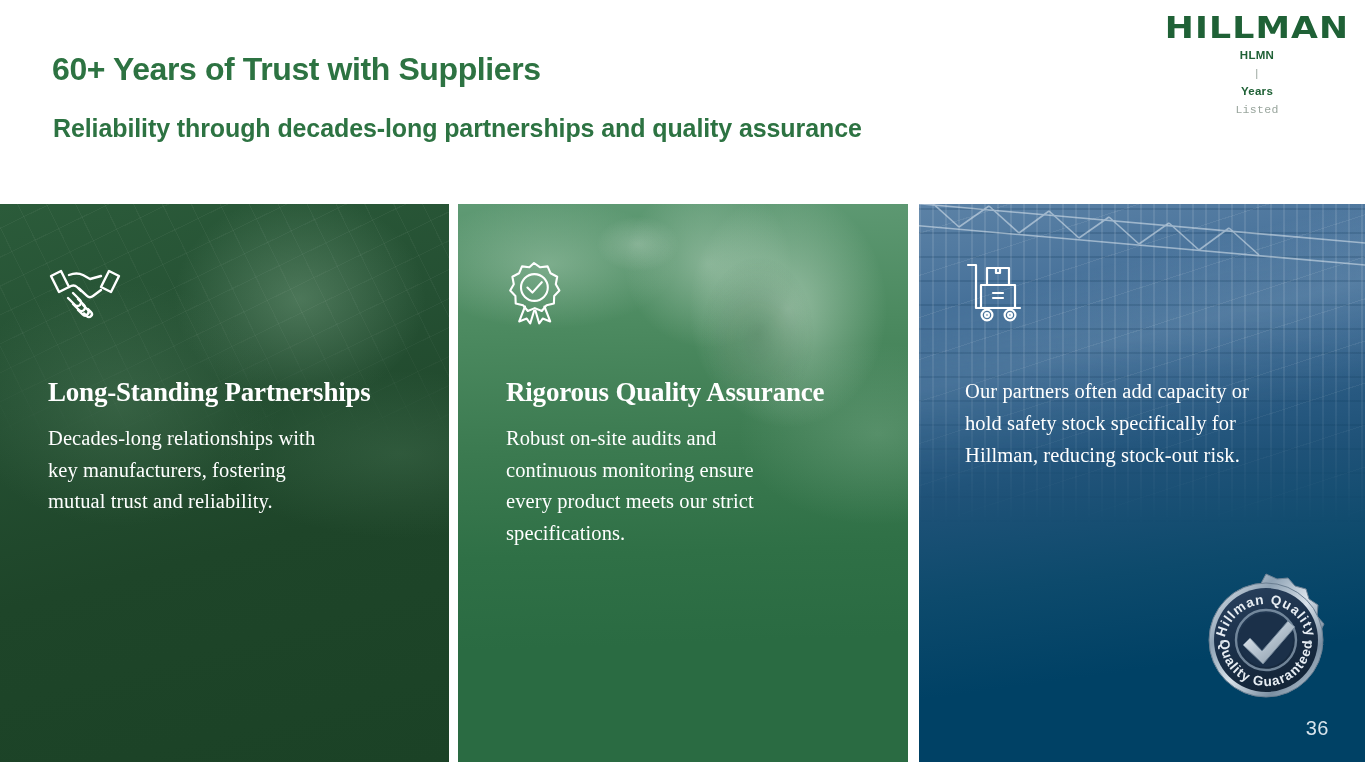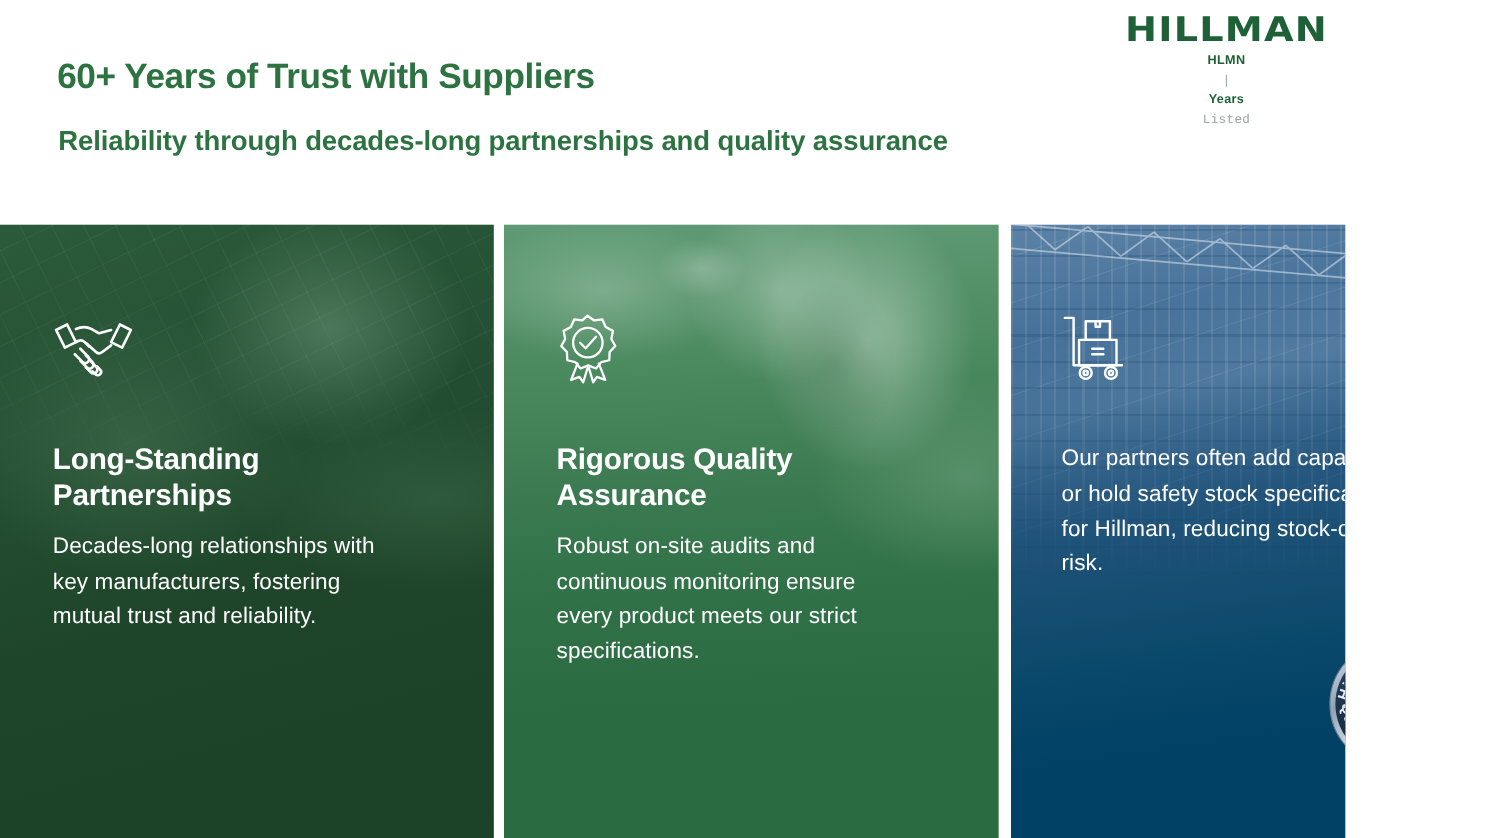--- a/index.html
+++ b/index.html
@@ -15,7 +15,7 @@
 
   .slide {
     position: relative;
-    width: 1223px;
+    width: 1365px;
     height: 762px;
     background: #ffffff;
     overflow: hidden;

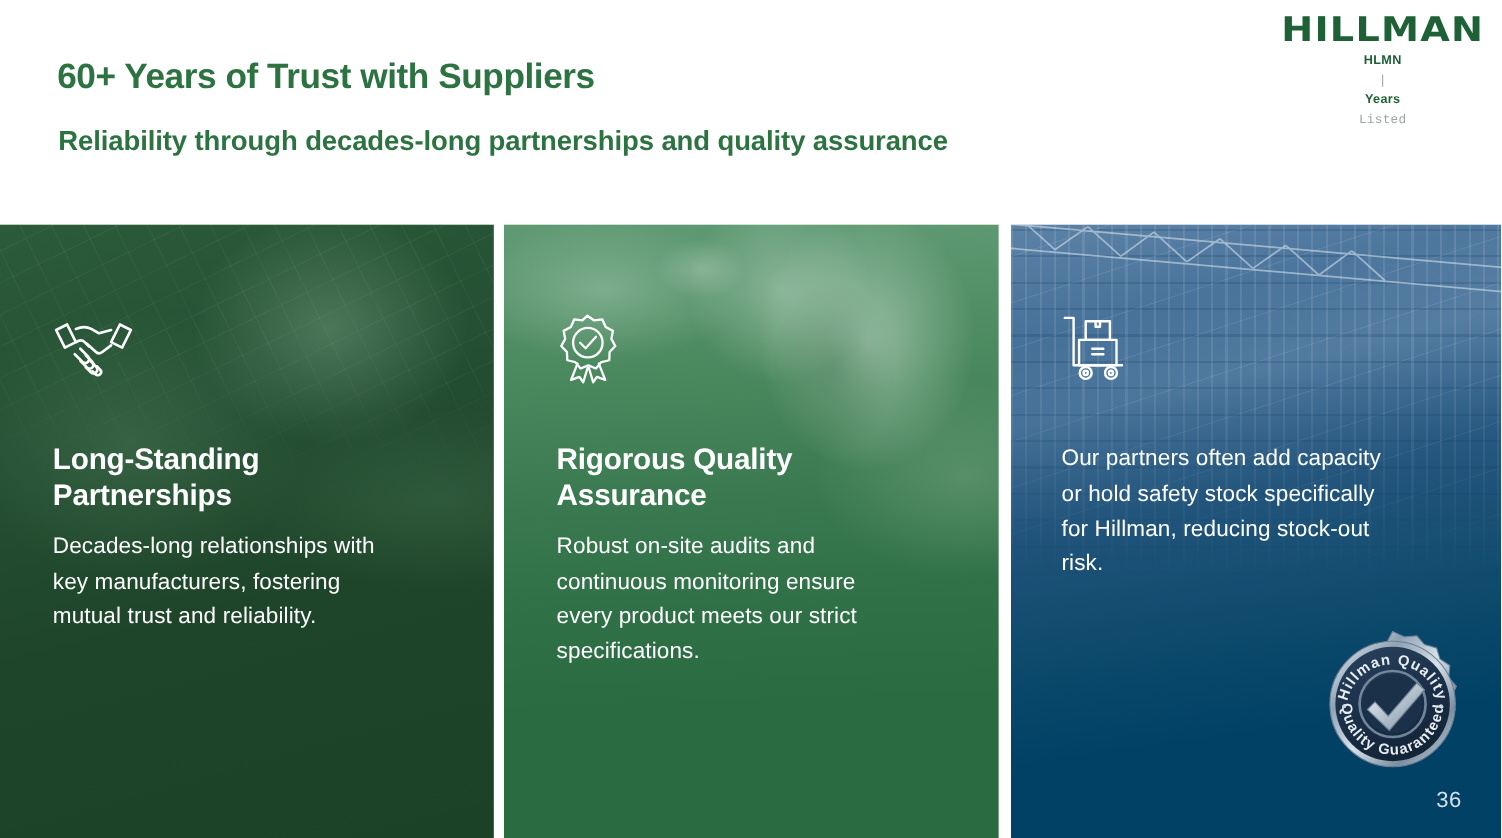--- a/index.html
+++ b/index.html
@@ -177,8 +177,9 @@
   .card-inner {
     position: relative;
     z-index: 2;
-    padding: 80px 46px 0 48px;
+    padding: 56px 46px 0 48px;
     height: 100%;
+    font-family: Liberation Serif, serif;
   }
   #card-2 .card-inner { padding-left: 48px; }
   #card-3 .card-inner { padding-left: 46px; }

